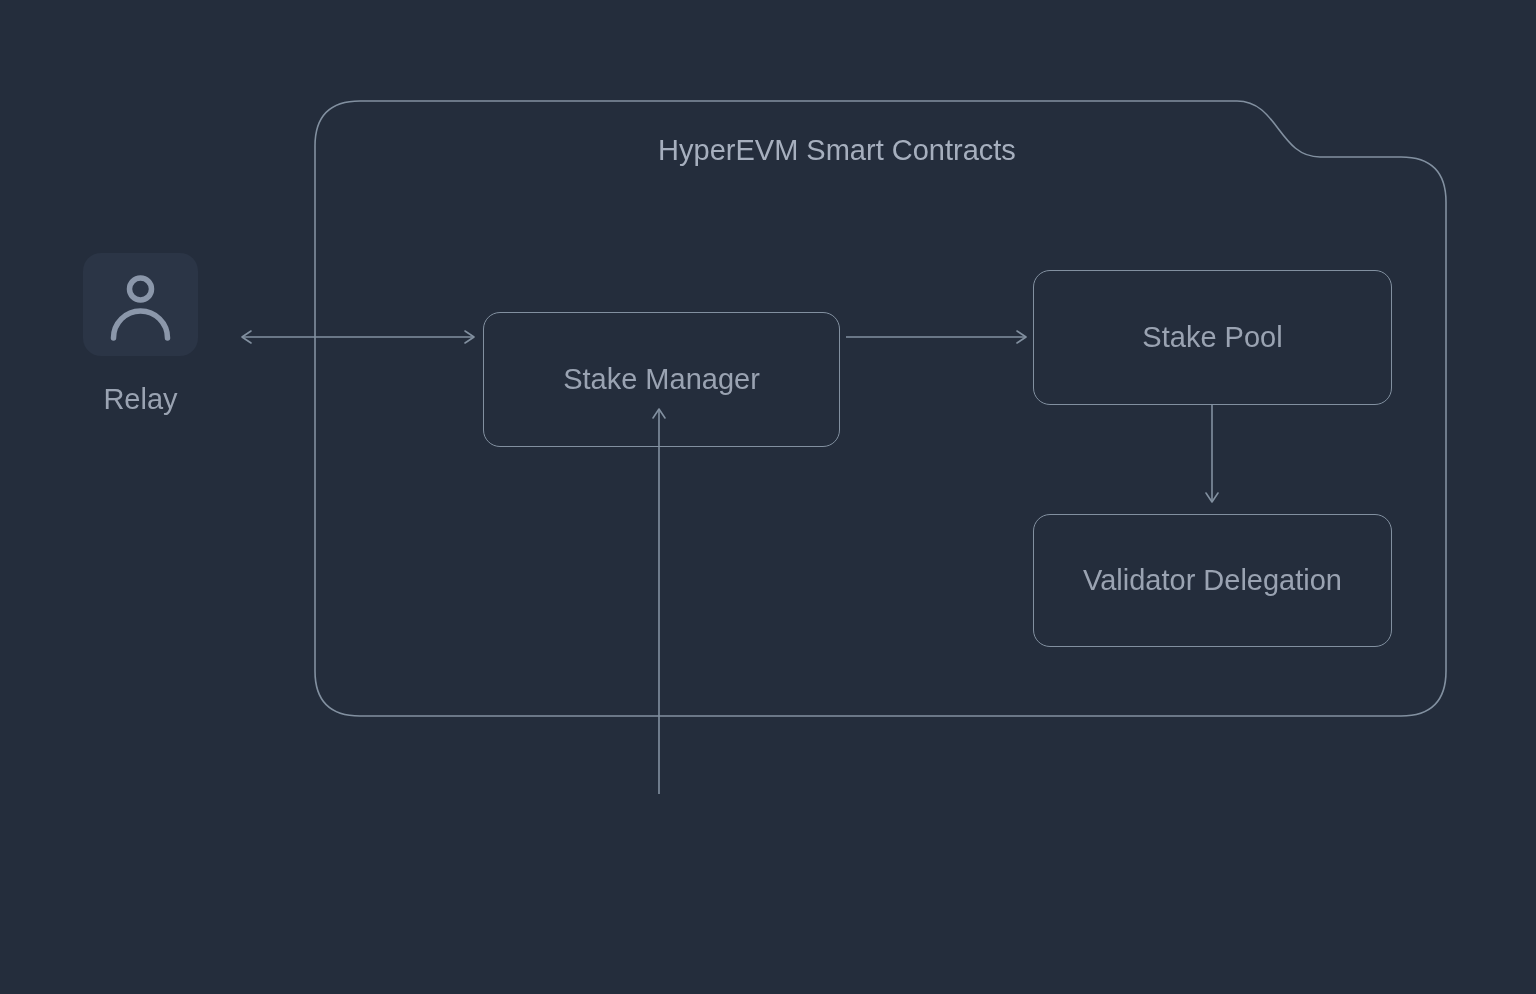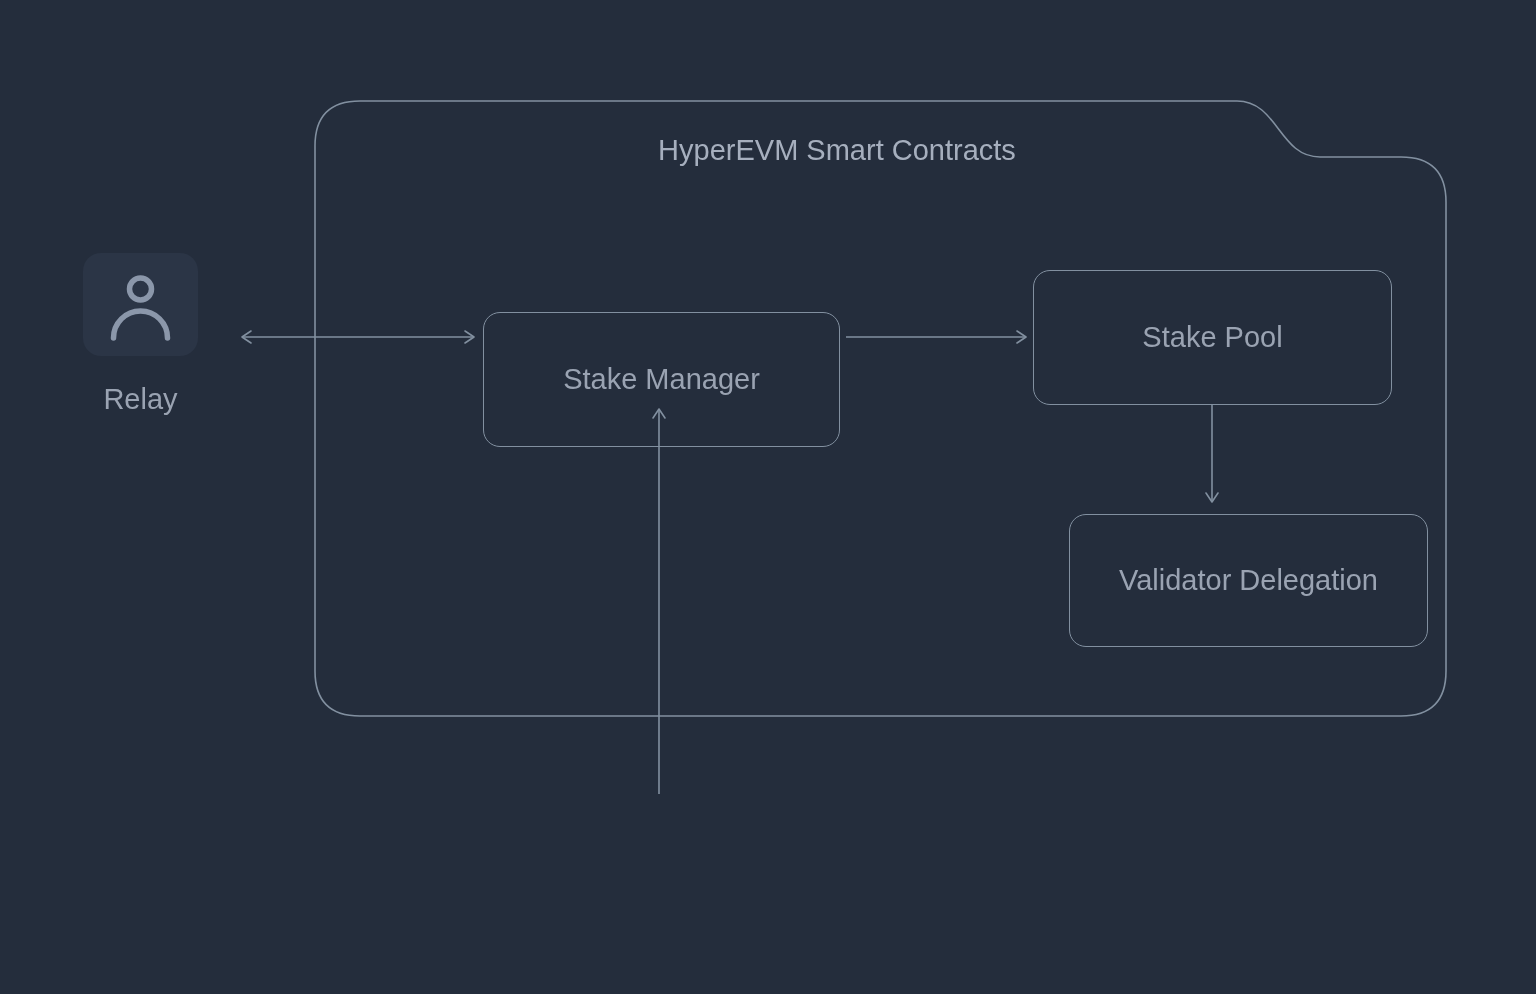--- a/index.html
+++ b/index.html
@@ -28,7 +28,7 @@
   }
   .node-stake-manager{left:483px;top:280px;width:355px;height:133px;margin-top:32px;}
   .node-stake-pool{left:1033px;top:270px;width:357px;height:133px;}
-  .node-validator-delegation{left:1033px;top:514px;width:357px;height:131px;margin-left:36px;}
+  .node-validator-delegation{left:1033px;top:514px;width:357px;height:131px;}
   .node-relay-service{left:481px;top:795px;width:356px;height:130px;}
   .container-title{
     position:absolute;left:316px;top:135px;width:1042px;height:30px;

